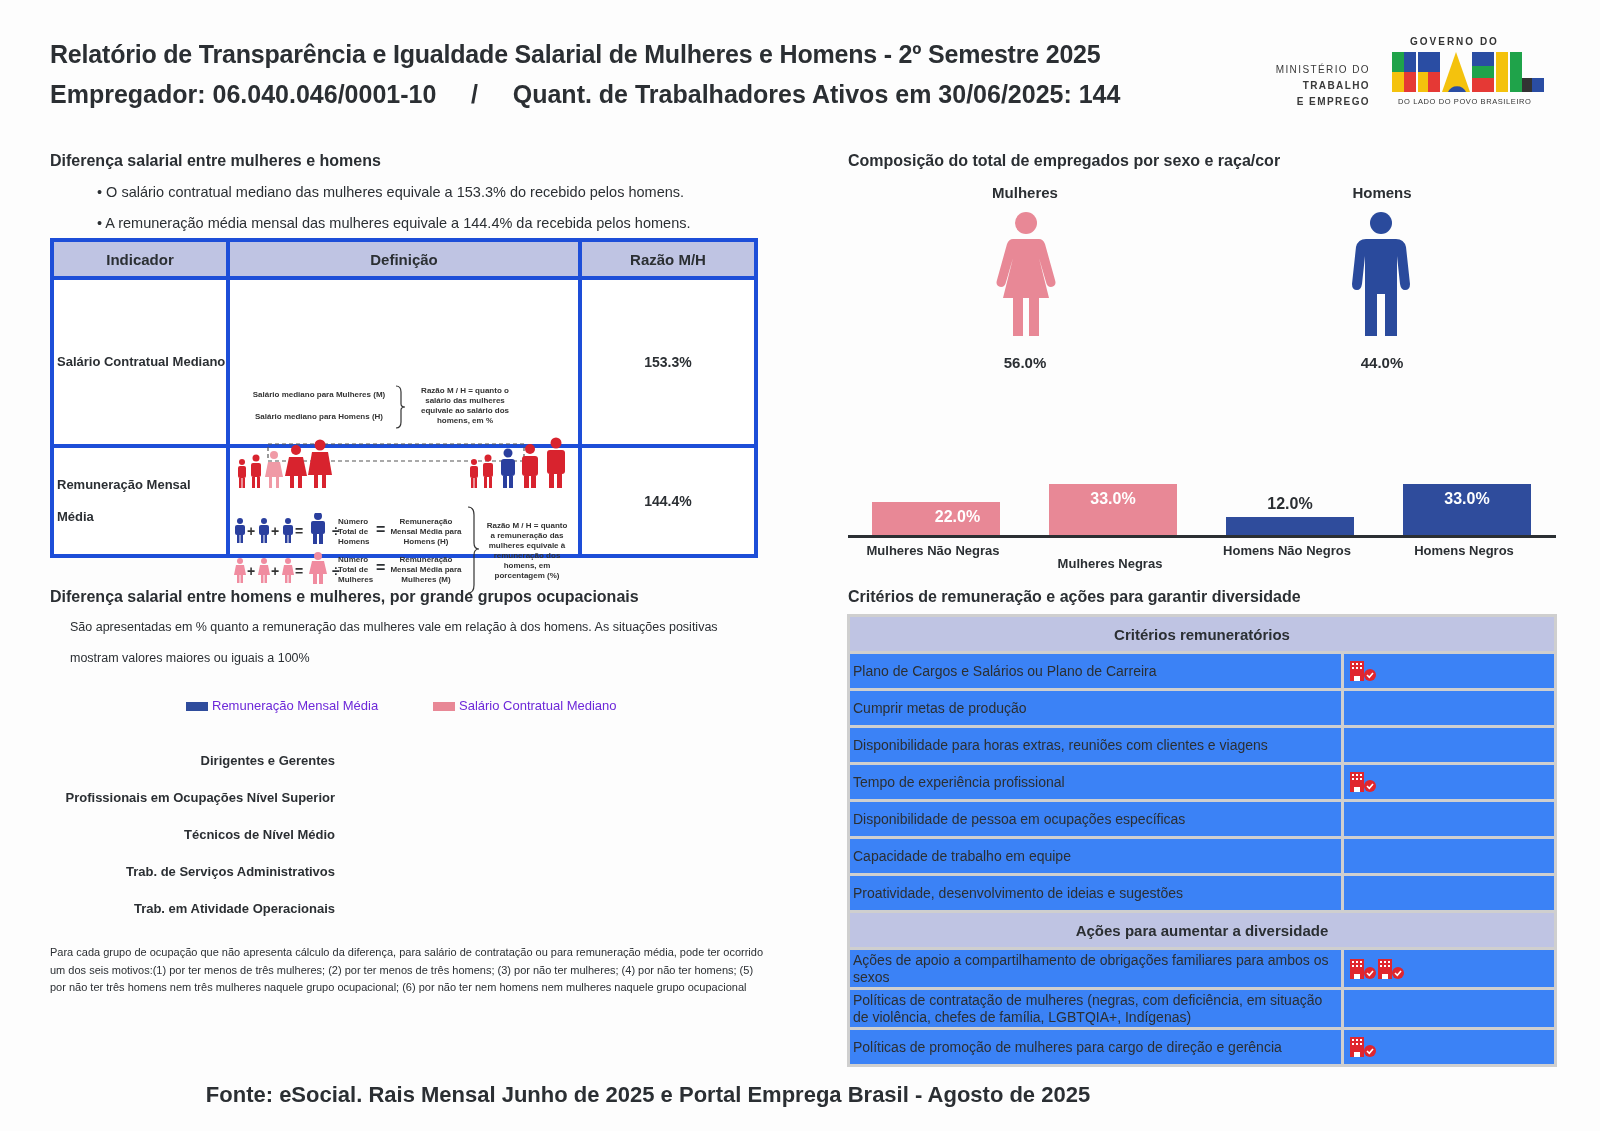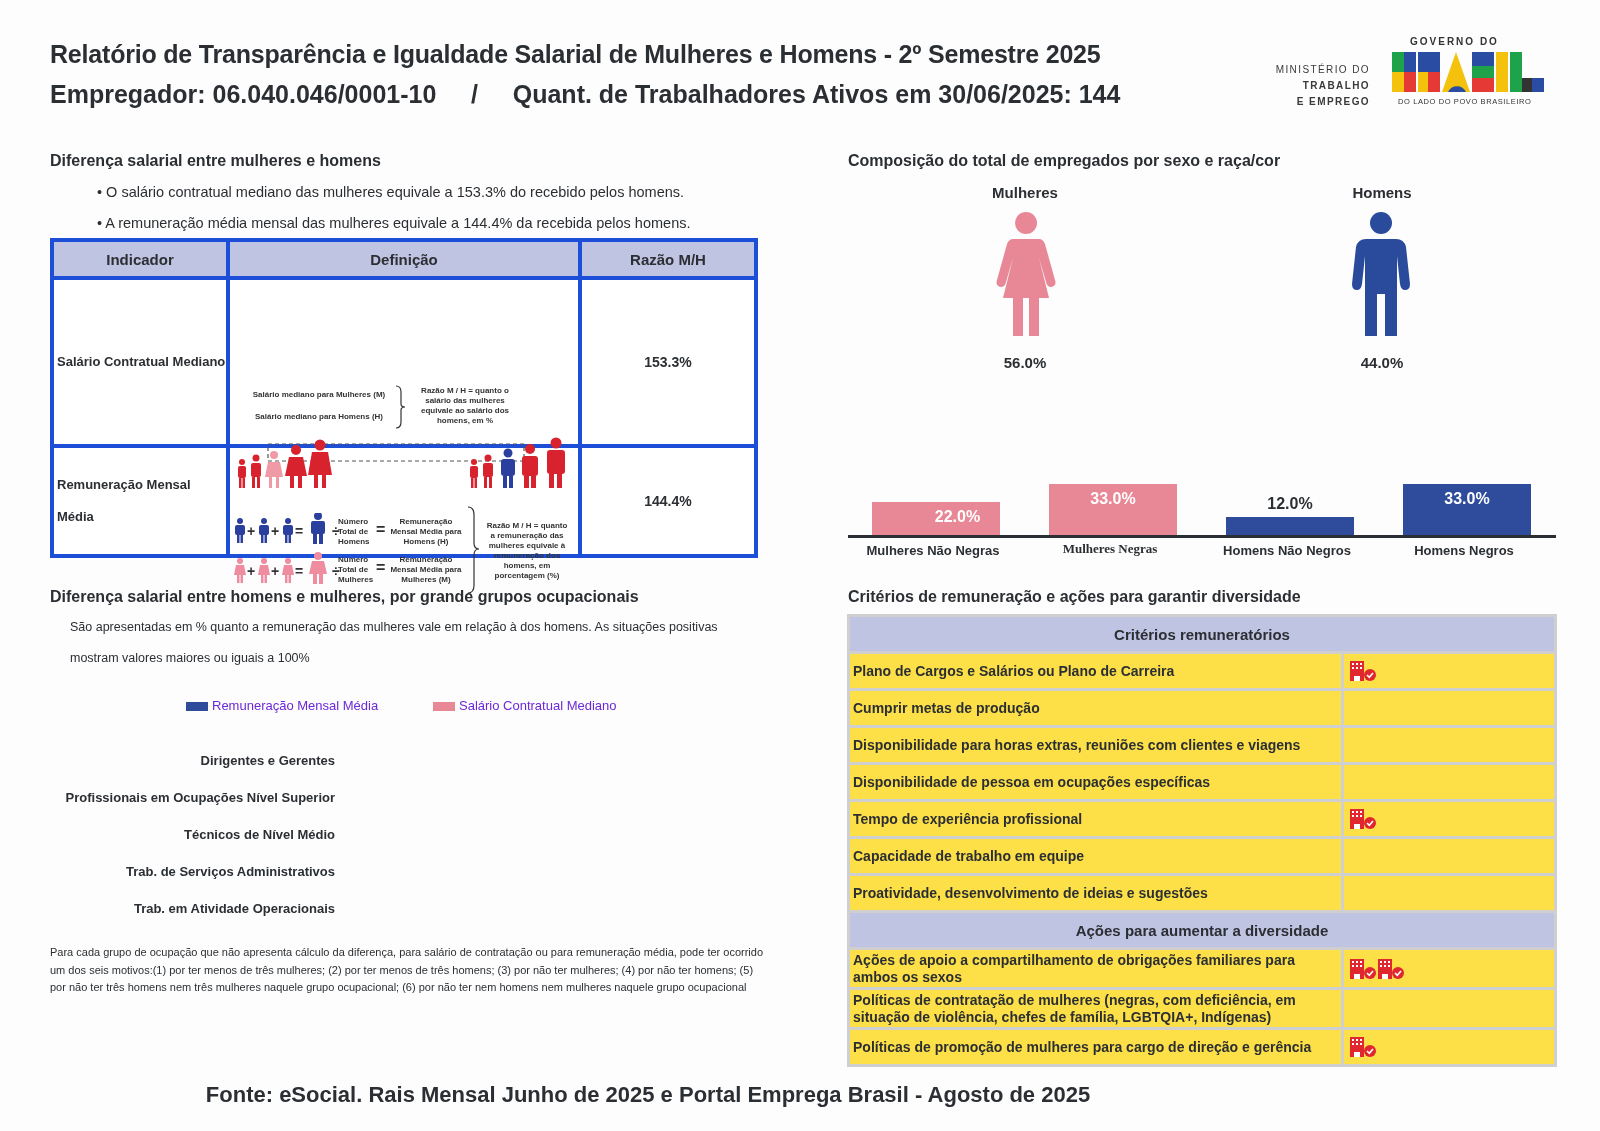--- a/index.html
+++ b/index.html
@@ -276,7 +276,7 @@
   <div class="bar-val" style="left:555px; top:14px; color:#fff;">33.0%</div>
 </div>
 <div class="bar-cat" style="left:848px; top:543px;">Mulheres Não Negras</div>
-<div class="bar-cat" style="left:1025px; top:541px;font-family:Liberation Serif, serif;">Mulheres Negras</div>
+<div class="bar-cat" style="left:1025px; top:556px;">Mulheres Negras</div>
 <div class="bar-cat" style="left:1202px; top:543px;">Homens Não Negros</div>
 <div class="bar-cat" style="left:1379px; top:543px;">Homens Negros</div>
 

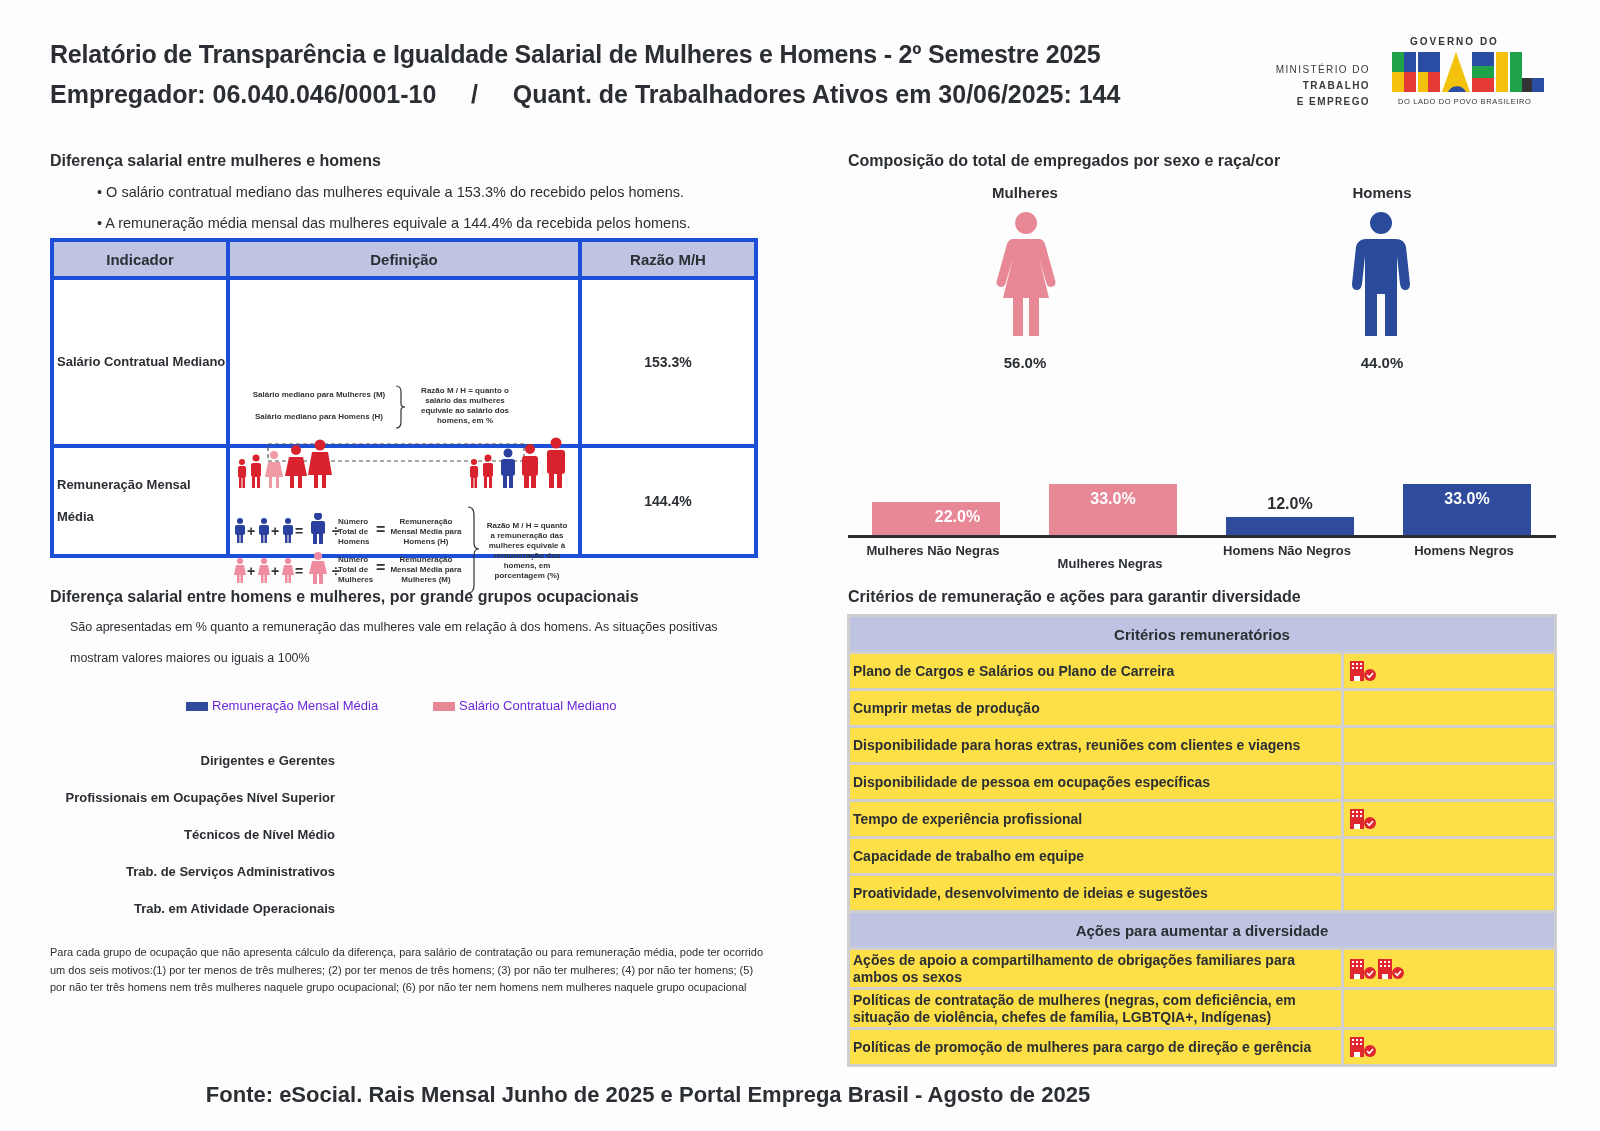--- a/index.html
+++ b/index.html
@@ -51,7 +51,7 @@
   table.crit { position: absolute; left: 847px; top: 614px; width: 710px; border-collapse: collapse; }
   table.crit td, table.crit th { border: 3px solid #cfcfcf; }
   table.crit th { background: #bfc4e3; font-size: 15px; font-weight: bold; height: 37px; color: #2b2f33; }
-  table.crit td { background: #fde047; font-size: 14px; font-weight: bold; color: #2b2f33; height: 37px; padding-left: 3px; line-height: 17px; }
+  table.crit td { background: #3b82f6; font-size: 14px; font-weight: normal; color: #2b2f33; height: 37px; padding-left: 3px; line-height: 17px; }
   table.crit td.ic { width: 213px; padding-left: 6px; }
 
   .bldg { display: inline-block; width: 28px; height: 20px; vertical-align: middle; }

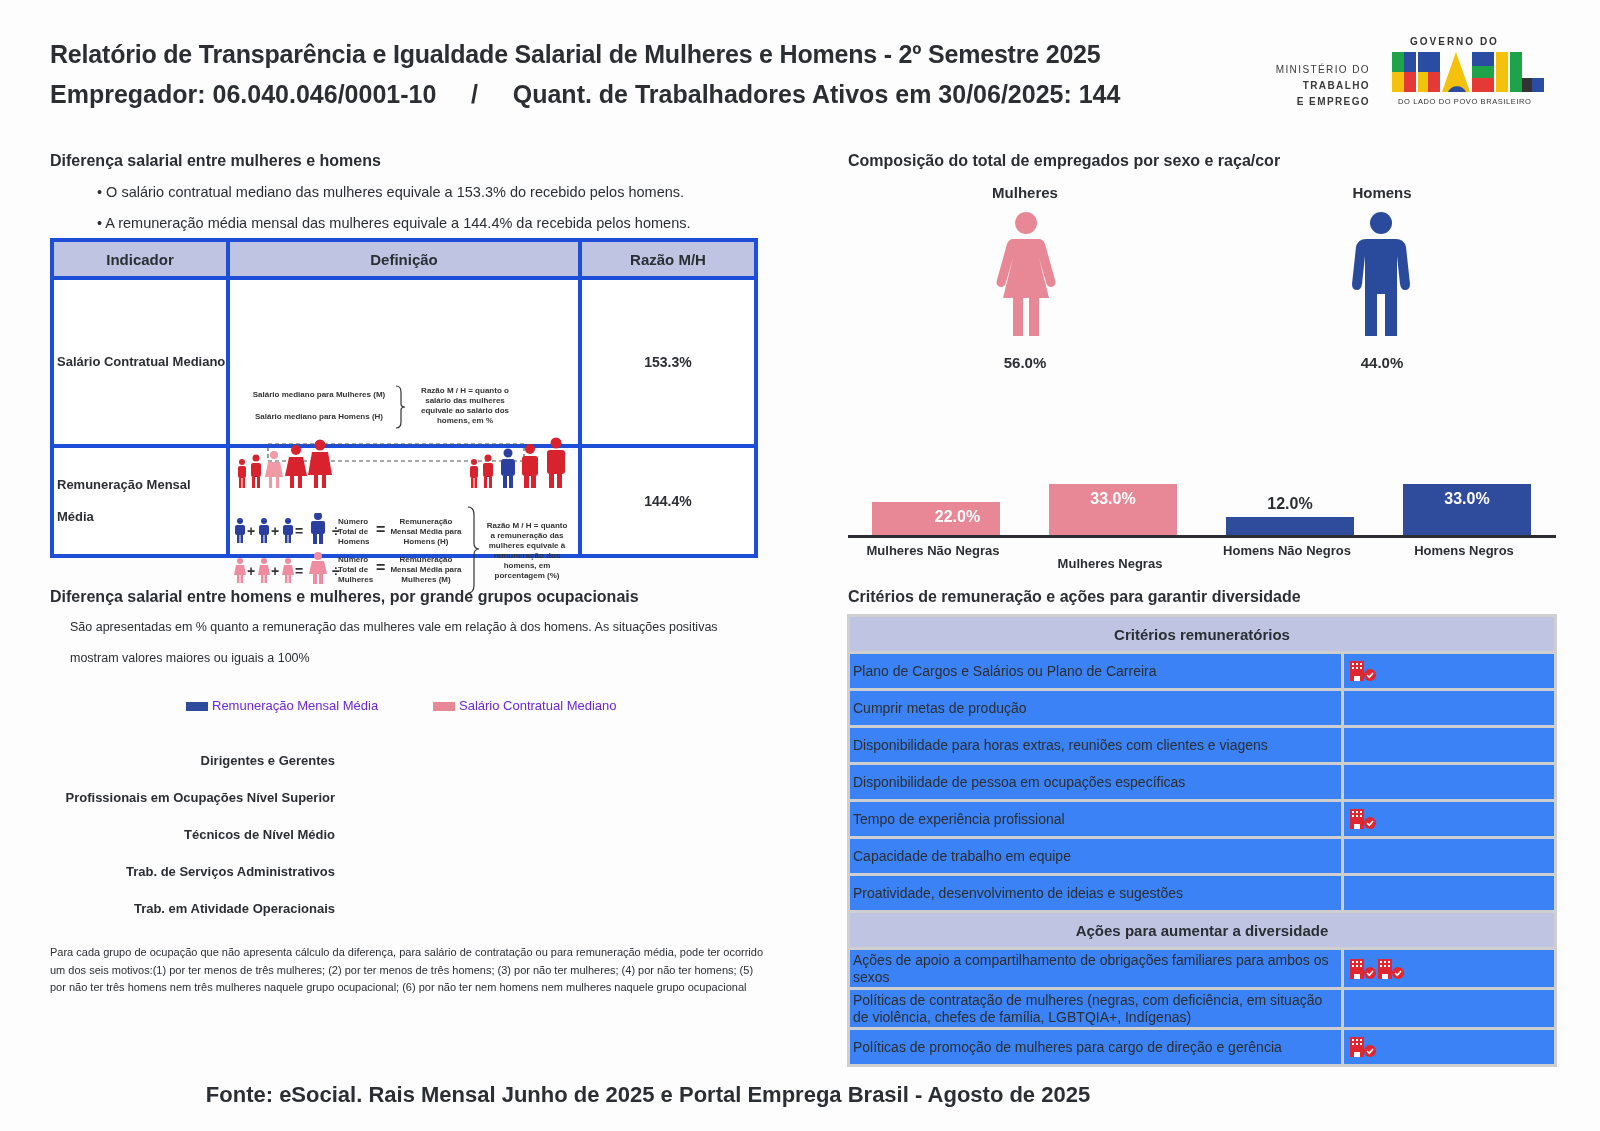--- a/index.html
+++ b/index.html
@@ -339,16 +339,16 @@
     <td class="ic"></td>
   </tr>
   <tr>
-    <td>Disponibilidade de pessoa em ocupações específicas</td>
-    <td class="ic"></td>
-  </tr>
-  <tr>
     <td>Tempo de experiência profissional</td>
     <td class="ic"><svg class="bldg" viewBox="0 0 28 20">
             <use href="#bldg"></use>
           </svg></td>
   </tr>
   <tr>
+    <td>Disponibilidade de pessoa em ocupações específicas</td>
+    <td class="ic"></td>
+  </tr>
+  <tr>
     <td>Capacidade de trabalho em equipe</td>
     <td class="ic"></td>
   </tr>

